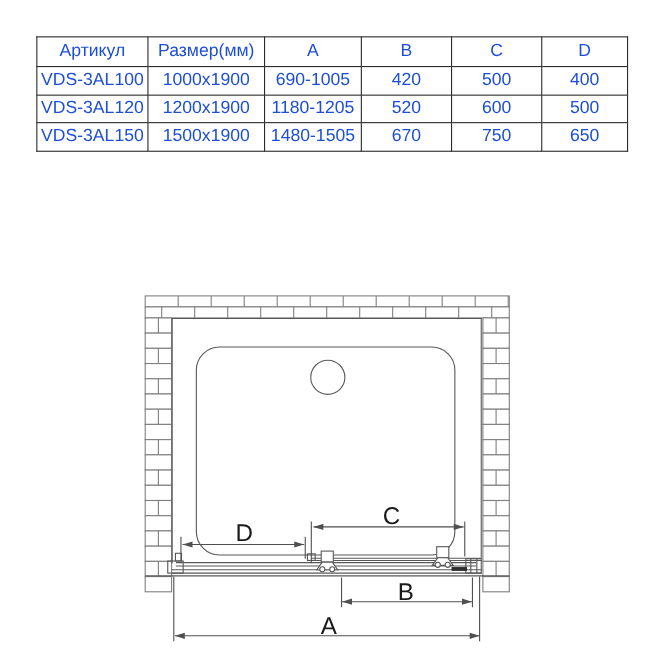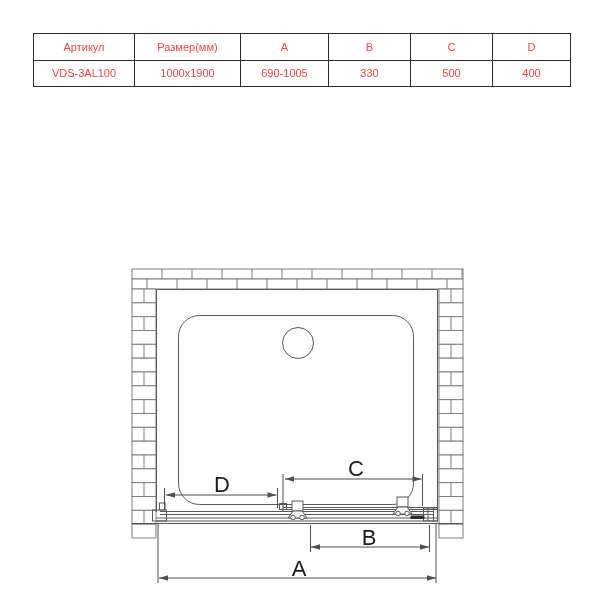--- a/index.html
+++ b/index.html
@@ -14,7 +14,7 @@
   }
   .spec-table th, .spec-table td {
     border:1px solid #2b2b2b;
-    font-size:11px; font-weight:400; color:#ef4444;
+    font-size:16px; font-weight:400; color:#1d4ed8;
     text-align:center; vertical-align:middle;
     padding:0; white-space:nowrap; overflow:hidden;
   }

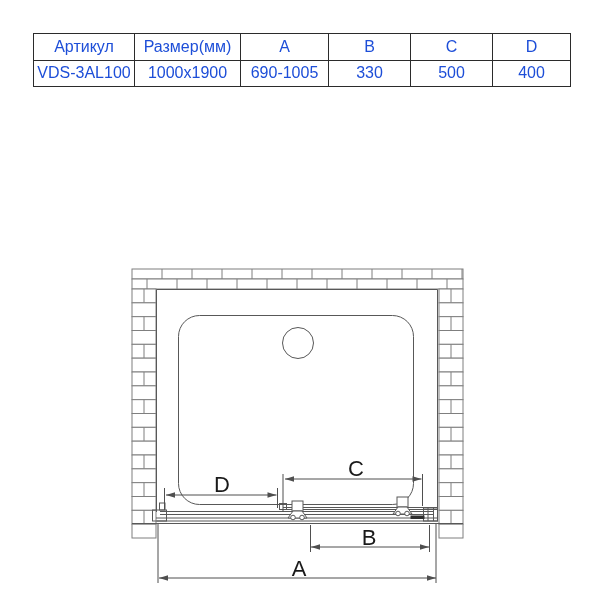--- a/index.html
+++ b/index.html
@@ -49,7 +49,7 @@
         <td>VDS-3AL100</td>
         <td>1000x1900</td>
         <td>690-1005</td>
-        <td>330</td>
+        <td>420</td>
         <td>500</td>
         <td>400</td>
       </tr>

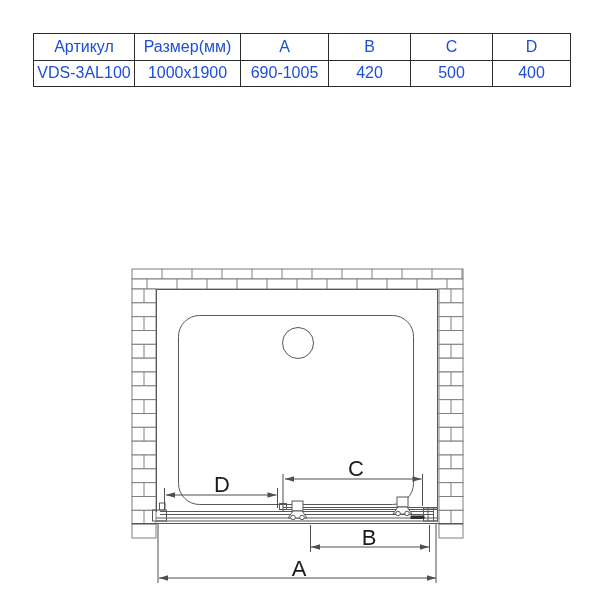--- a/index.html
+++ b/index.html
@@ -53,6 +53,14 @@
         <td>500</td>
         <td>400</td>
       </tr>
+      <tr>
+        <td>VDS-3AL120</td>
+        <td>1200x1900</td>
+        <td>1180-1205</td>
+        <td>520</td>
+        <td>600</td>
+        <td>500</td>
+      </tr>
     </tbody>
 </table>
 

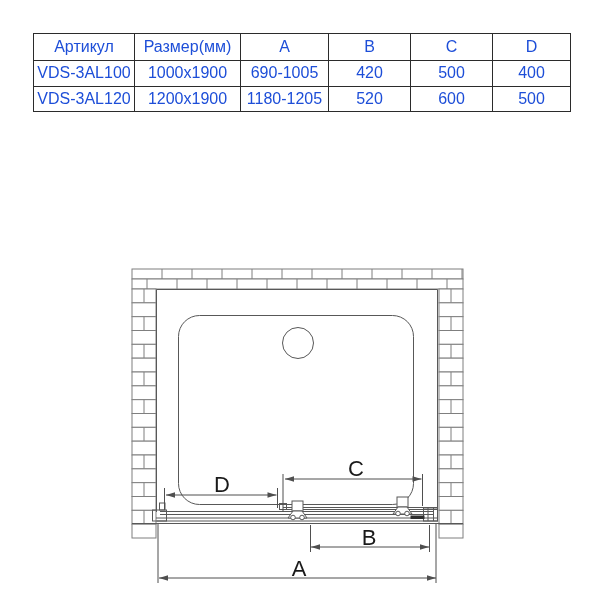--- a/index.html
+++ b/index.html
@@ -61,6 +61,14 @@
         <td>600</td>
         <td>500</td>
       </tr>
+      <tr>
+        <td>VDS-3AL150</td>
+        <td>1500x1900</td>
+        <td>1480-1505</td>
+        <td>670</td>
+        <td>750</td>
+        <td>650</td>
+      </tr>
     </tbody>
 </table>
 

